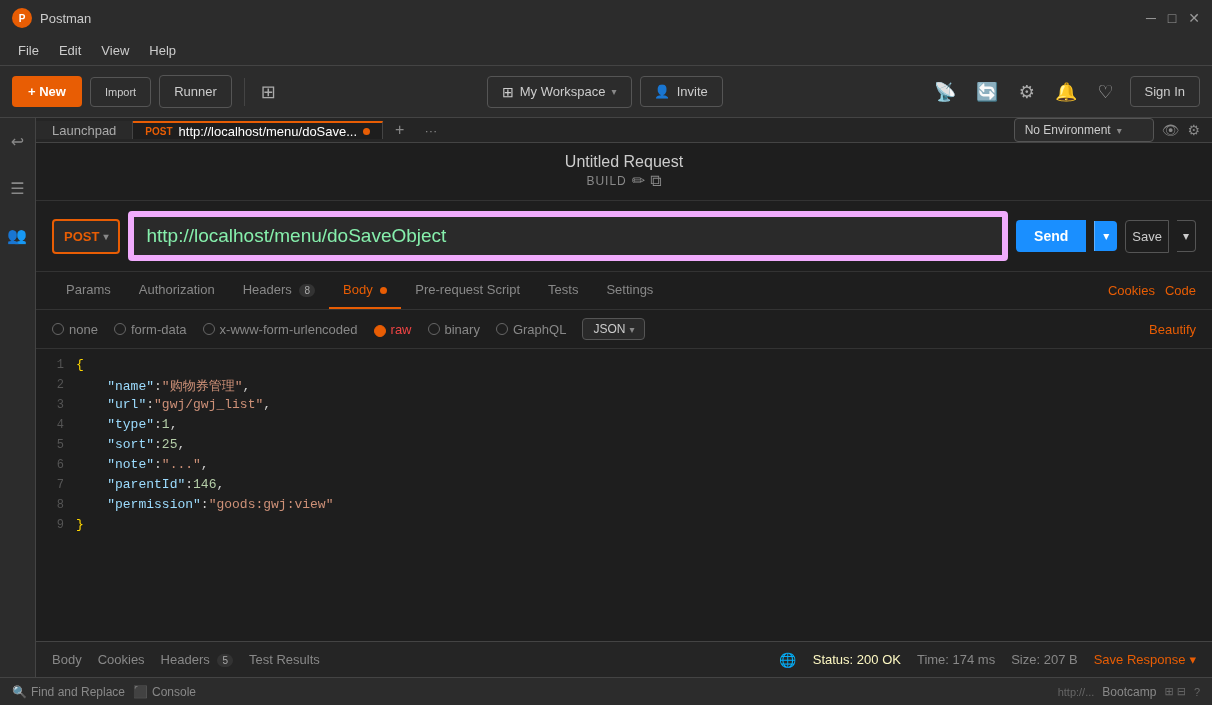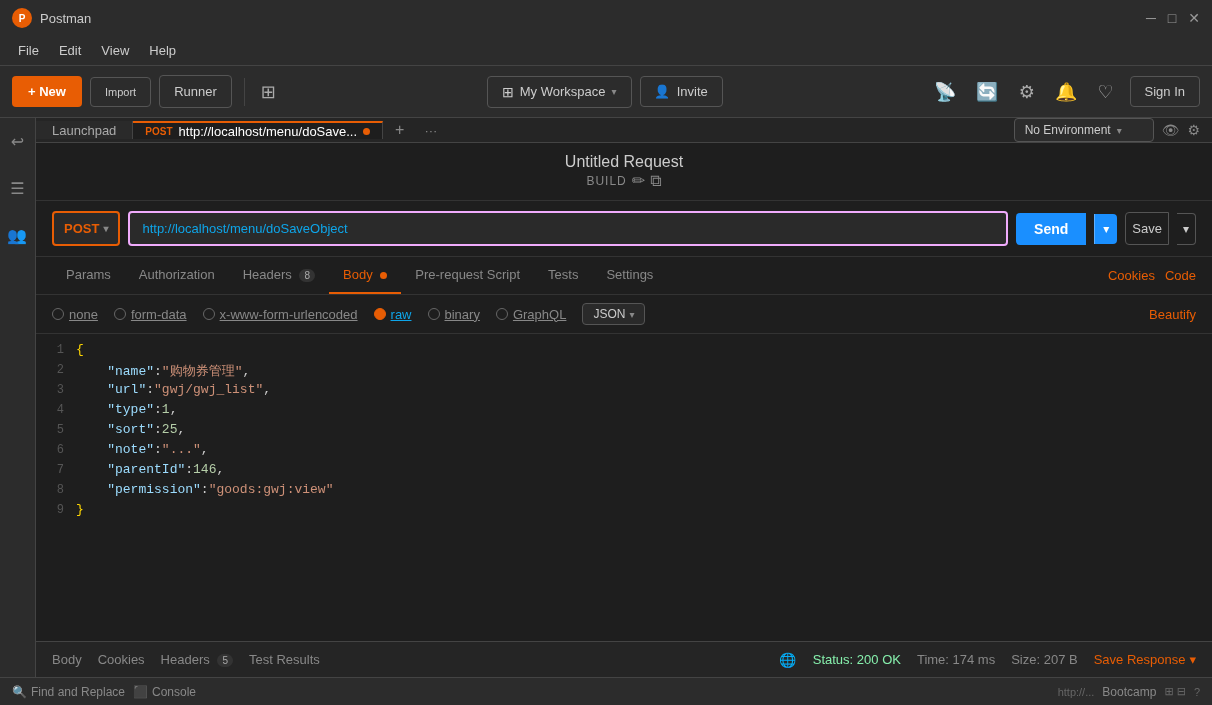--- a/index.html
+++ b/index.html
@@ -59,7 +59,7 @@
     
     .url-bar { padding: 10px 16px; display: flex; align-items: center; gap: 8px; border-bottom: 1px solid #333; }
     .method-dropdown { background: #2a2a2a; border: 2px solid #e85d04; border-radius: 4px; color: #e85d04; font-weight: bold; font-size: 13px; padding: 8px 10px; cursor: pointer; display: flex; align-items: center; gap: 4px; }
-    .url-input { flex: 1; background: #2a2a2a; border: 2px solid #f0abfc; border-radius: 4px; color: #0ea5e9; font-size: 13px; padding: 8px 12px; }
+    .url-input { flex: 1; background: #2a2a2a; border: 6px solid #f0abfc; border-radius: 4px; color: #86efac; font-size: 19px; padding: 8px 12px; }
     .send-btn { background: #1a8fff; border: none; color: white; padding: 8px 18px; border-radius: 4px 0 0 4px; font-size: 14px; font-weight: bold; cursor: pointer; }
     .send-dropdown { background: #1a8fff; border: none; color: white; padding: 8px 8px; border-radius: 0 4px 4px 0; font-size: 12px; cursor: pointer; border-left: 1px solid rgba(255,255,255,0.3); }
     .save-btn { background: transparent; border: 1px solid #555; color: #ccc; padding: 8px 6px; border-radius: 4px 0 0 4px; font-size: 13px; cursor: pointer; }

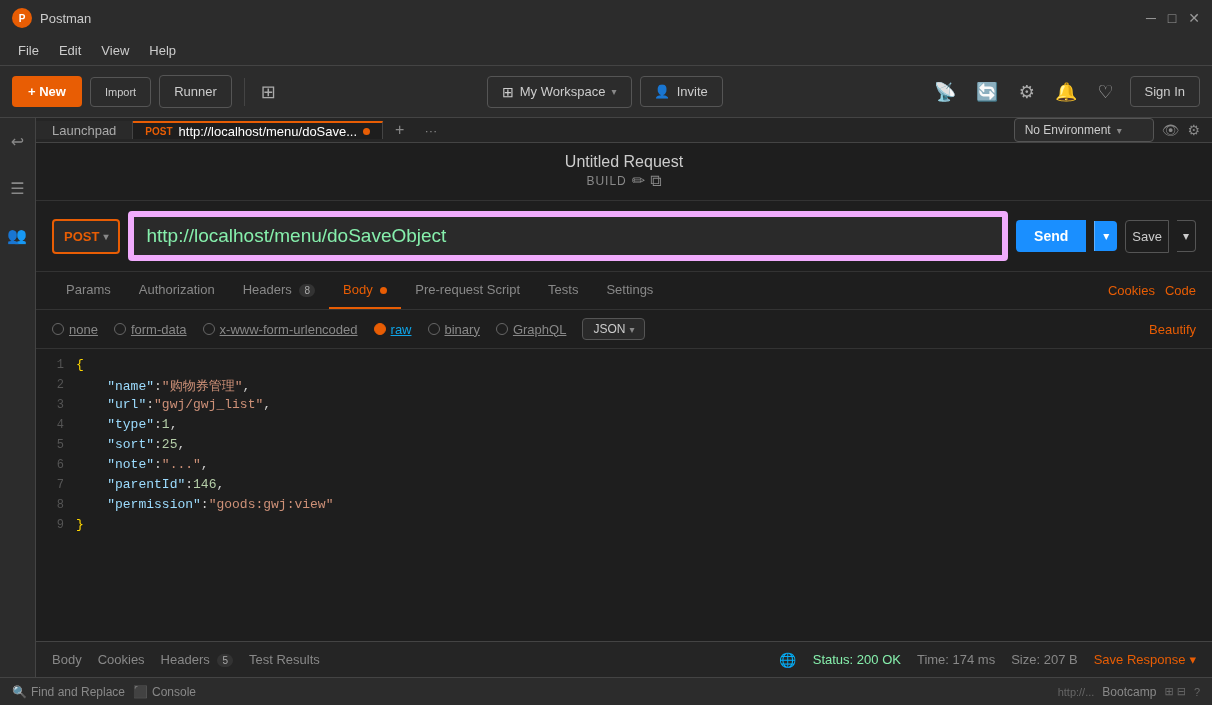--- a/index.html
+++ b/index.html
@@ -76,7 +76,7 @@
 
     
     .body-options { display: flex; align-items: center; padding: 8px 16px; gap: 16px; border-bottom: 1px solid #333; }
-    .radio-option { display: flex; align-items: center; gap: 5px; color: #888; font-size: 13px; cursor: pointer; text-decoration: underline; }
+    .radio-option { display: flex; align-items: center; gap: 5px; color: #888; font-size: 13px; cursor: pointer; }
     .radio-dot { width: 12px; height: 12px; border-radius: 50%; border: 1.5px solid #666; display: inline-block; }
     .radio-dot.active { background: #e85d04; border-color: #e85d04; }
     .raw-active { color: #0ea5e9; }

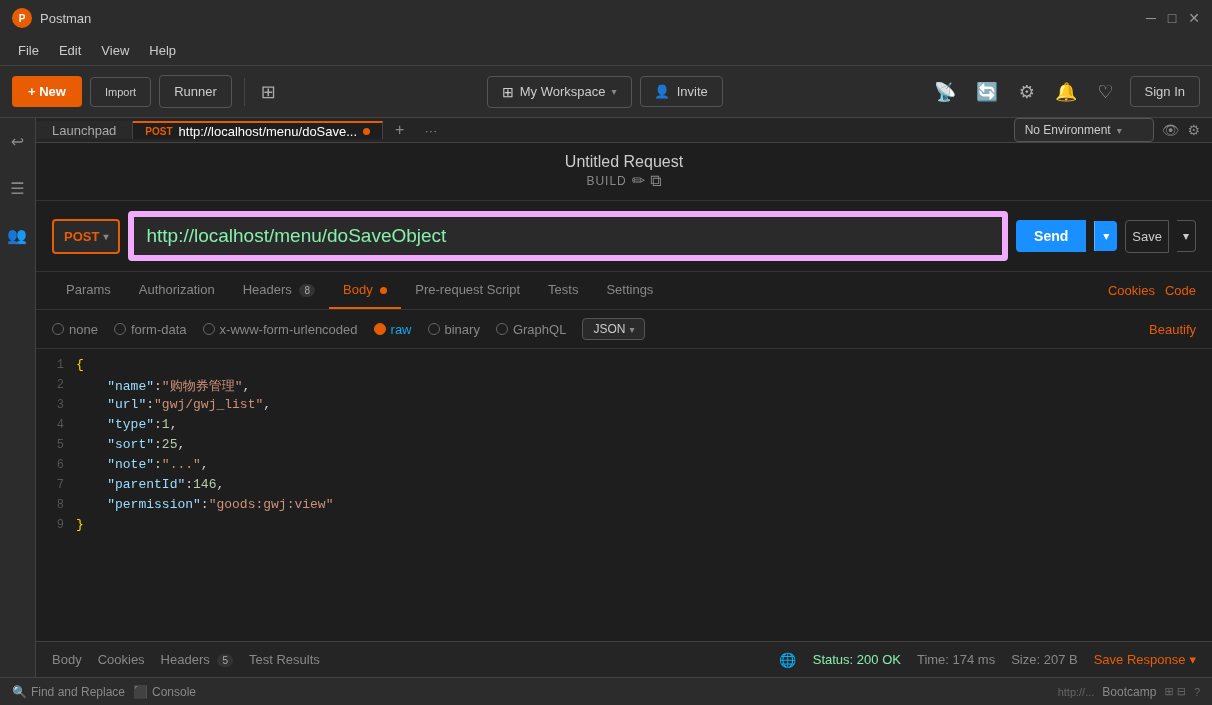--- a/index.html
+++ b/index.html
@@ -79,7 +79,7 @@
     .radio-option { display: flex; align-items: center; gap: 5px; color: #888; font-size: 13px; cursor: pointer; }
     .radio-dot { width: 12px; height: 12px; border-radius: 50%; border: 1.5px solid #666; display: inline-block; }
     .radio-dot.active { background: #e85d04; border-color: #e85d04; }
-    .raw-active { color: #0ea5e9; }
+    .raw-active { color: #ef4444; align-items: flex-end; }
     .json-badge { background: #2a2a2a; border: 1px solid #555; color: #ccc; padding: 3px 10px; border-radius: 4px; font-size: 12px; cursor: pointer; display: flex; align-items: center; gap: 4px; }
     .beautify-btn { margin-left: auto; color: #e85d04; font-size: 13px; cursor: pointer; background: none; border: none; }
 

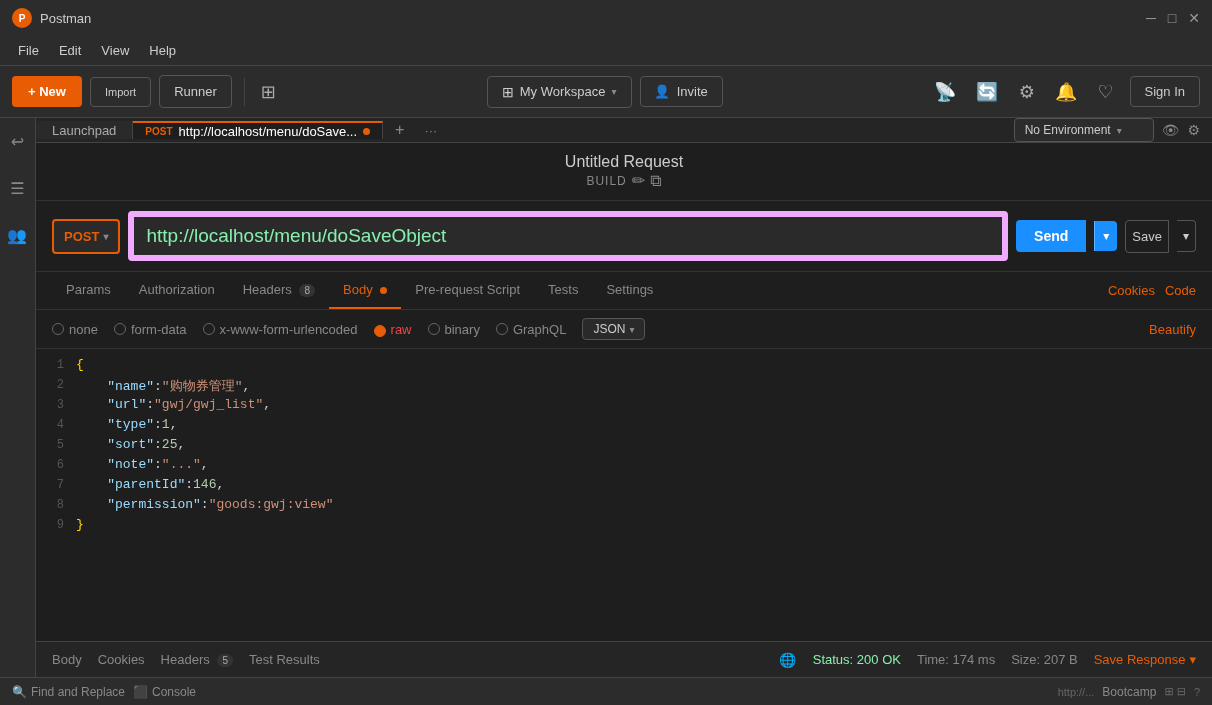--- a/index.html
+++ b/index.html
@@ -98,7 +98,7 @@
     .bottom-tab { color: #888; font-size: 13px; cursor: pointer; }
     .bottom-tab-badge { background: #333; color: #aaa; font-size: 10px; padding: 1px 5px; border-radius: 8px; margin-left: 4px; }
     .bottom-right { margin-left: auto; display: flex; align-items: center; gap: 16px; }
-    .status-ok { color: #86efac; font-size: 13px; }
+    .status-ok { color: #fef9c3; font-size: 13px; }
     .status-info { color: #888; font-size: 13px; }
     .save-response-btn { color: #e85d04; font-size: 13px; cursor: pointer; display: flex; align-items: center; gap: 4px; }
     .globe-icon { color: #888; font-size: 14px; }

